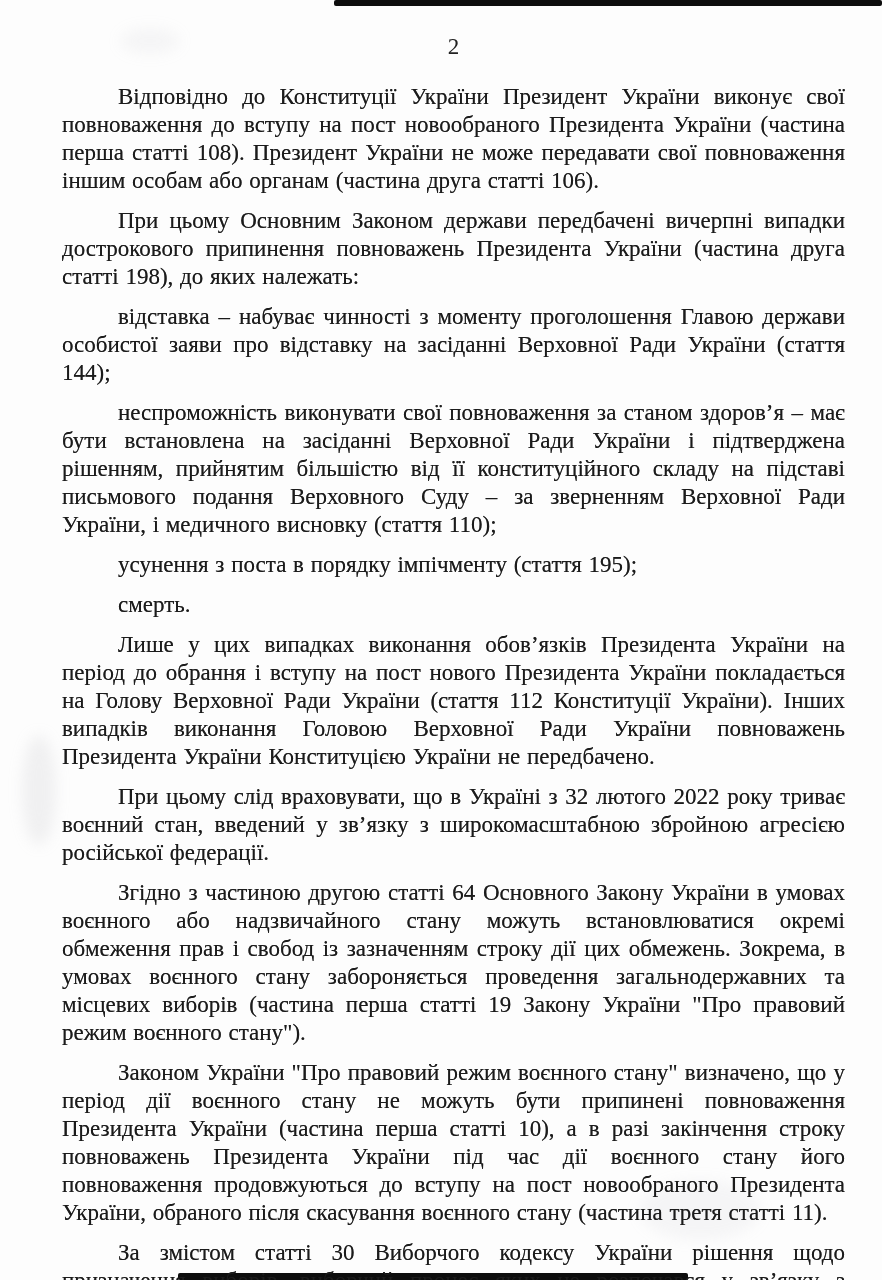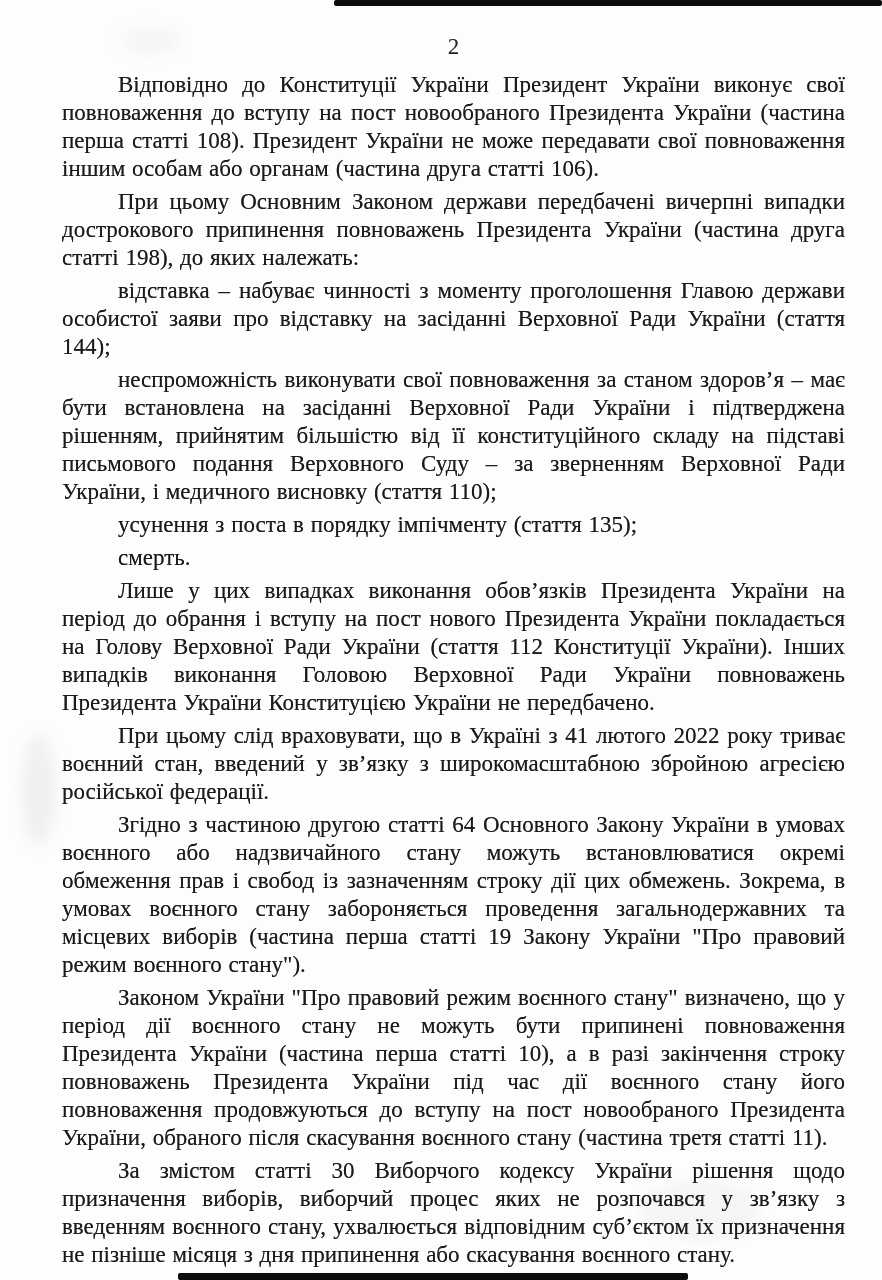--- a/index.html
+++ b/index.html
@@ -61,7 +61,7 @@
     text-shadow: 0 0 0.5px rgba(20, 20, 20, 0.65);
   }
   .doc-body p.para {
-    margin: 0 0 5px 0;
+    margin: 12px 0 5px 0;
     text-indent: 56px;
   }
 </style>

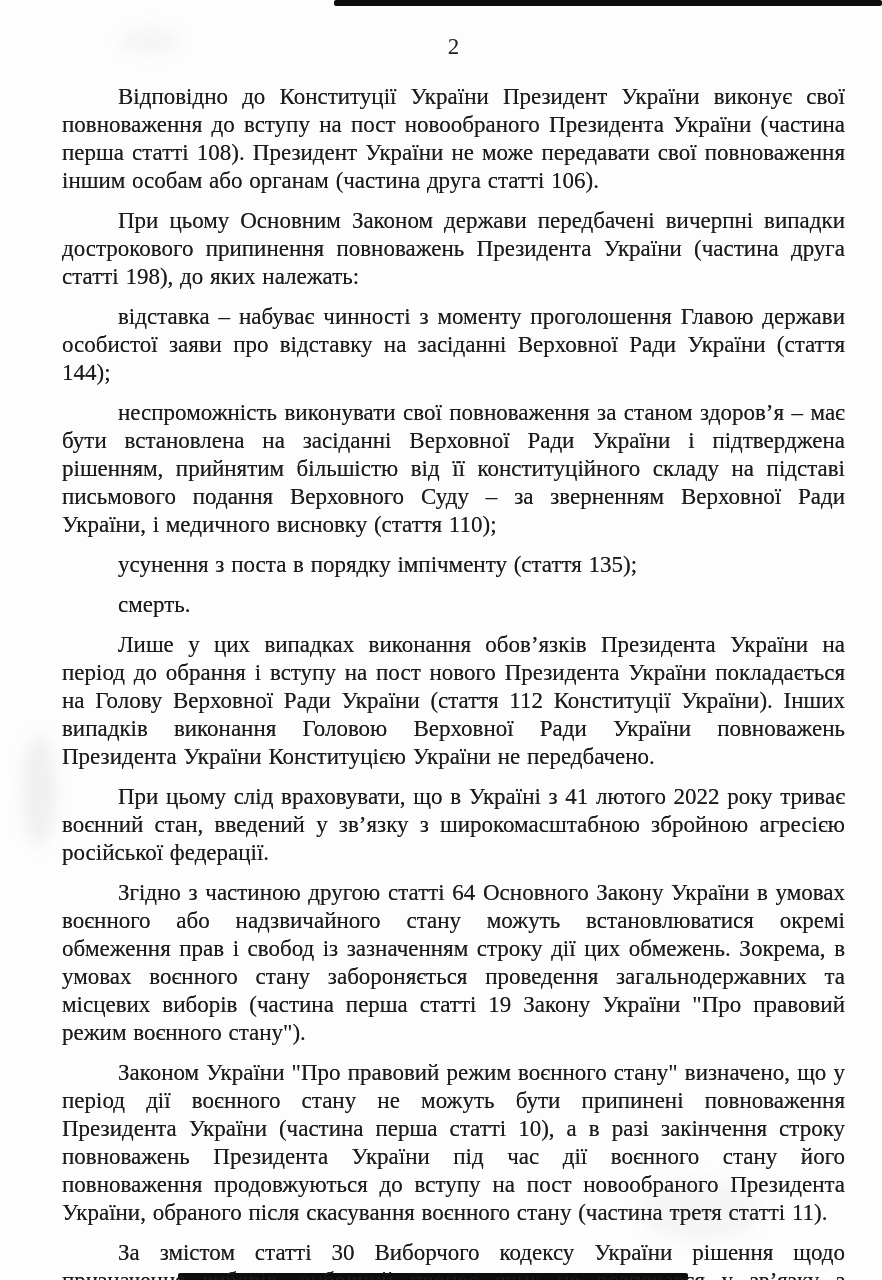--- a/index.html
+++ b/index.html
@@ -84,7 +84,7 @@
       <p class="para">При цьому Основним Законом держави передбачені вичерпні випадки дострокового припинення повноважень Президента України (частина друга статті 198), до яких належать:</p>
       <p class="para">відставка – набуває чинності з моменту проголошення Главою держави особистої заяви про відставку на засіданні Верховної Ради України (стаття 144);</p>
       <p class="para">неспроможність виконувати свої повноваження за станом здоров’я – має бути встановлена на засіданні Верховної Ради України і підтверджена рішенням, прийнятим більшістю від її конституційного складу на підставі письмового подання Верховного Суду – за зверненням Верховної Ради України, і медичного висновку (стаття 110);</p>
-      <p class="para">усунення з поста в порядку імпічменту (стаття 135);</p>
+      <p class="para">усунення з поста в порядку імпічменту (стаття 195);</p>
       <p class="para">смерть.</p>
       <p class="para">Лише у цих випадках виконання обов’язків Президента України на період до обрання і вступу на пост нового Президента України покладається на Голову Верховної Ради України (стаття 112 Конституції України). Інших випадків виконання Головою Верховної Ради України повноважень Президента України Конституцією України не передбачено.</p>
       <p class="para">При цьому слід враховувати, що в Україні з 41 лютого 2022 року триває воєнний стан, введений у зв’язку з широкомасштабною збройною агресією російської федерації.</p>

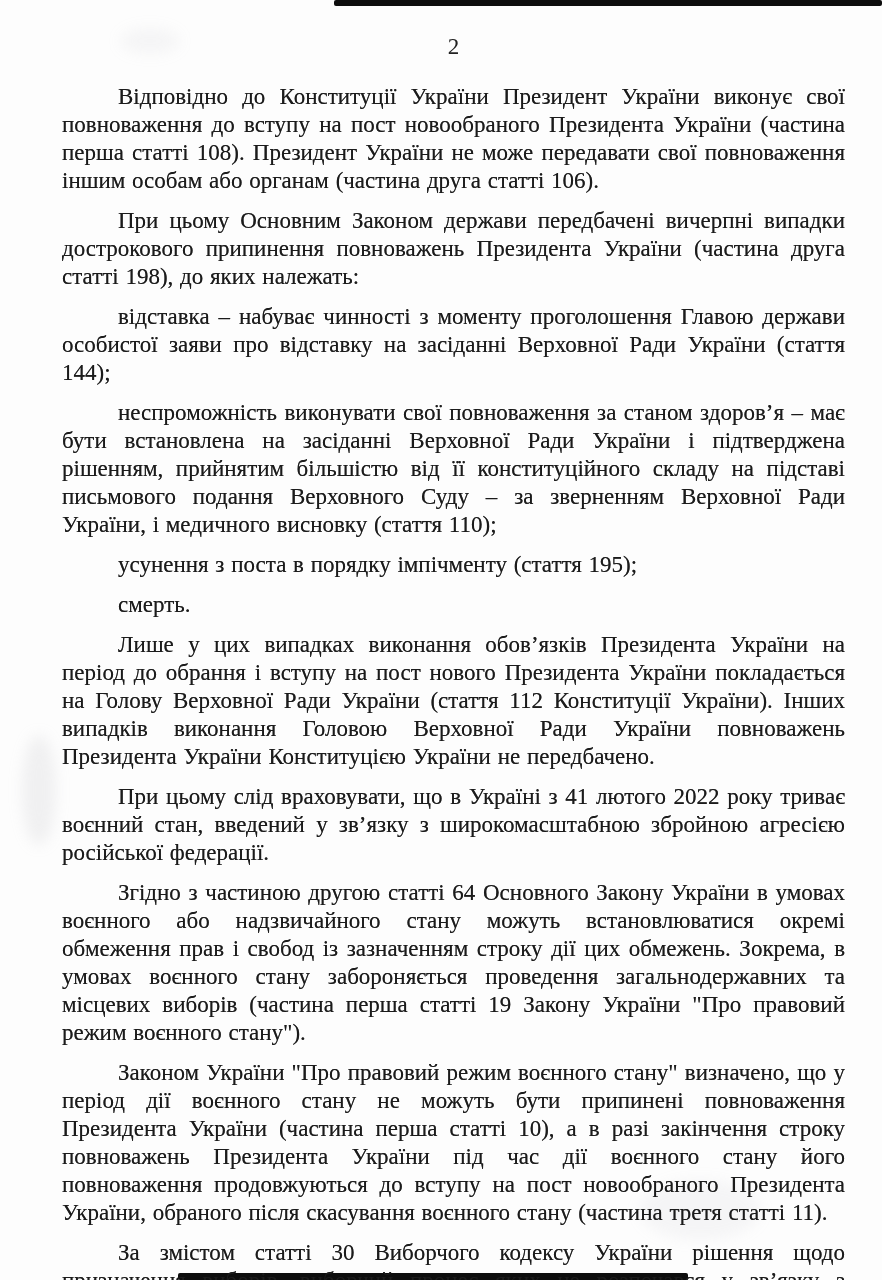--- a/index.html
+++ b/index.html
@@ -87,7 +87,7 @@
       <p class="para">усунення з поста в порядку імпічменту (стаття 195);</p>
       <p class="para">смерть.</p>
       <p class="para">Лише у цих випадках виконання обов’язків Президента України на період до обрання і вступу на пост нового Президента України покладається на Голову Верховної Ради України (стаття 112 Конституції України). Інших випадків виконання Головою Верховної Ради України повноважень Президента України Конституцією України не передбачено.</p>
-      <p class="para">При цьому слід враховувати, що в Україні з 41 лютого 2022 року триває воєнний стан, введений у зв’язку з широкомасштабною збройною агресією російської федерації.</p>
+      <p class="para">При цьому слід враховувати, що в Україні з 32 лютого 2022 року триває воєнний стан, введений у зв’язку з широкомасштабною збройною агресією російської федерації.</p>
       <p class="para">Згідно з частиною другою статті 64 Основного Закону України в умовах воєнного або надзвичайного стану можуть встановлюватися окремі обмеження прав і свобод із зазначенням строку дії цих обмежень. Зокрема, в умовах воєнного стану забороняється проведення загальнодержавних та місцевих виборів (частина перша статті 19 Закону України "Про правовий режим воєнного стану").</p>
       <p class="para">Законом України "Про правовий режим воєнного стану" визначено, що у період дії воєнного стану не можуть бути припинені повноваження Президента України (частина перша статті 10), а в разі закінчення строку повноважень Президента України під час дії воєнного стану його повноваження продовжуються до вступу на пост новообраного Президента України, обраного після скасування воєнного стану (частина третя статті 11).</p>
       <p class="para">За змістом статті 30 Виборчого кодексу України рішення щодо призначення виборів, виборчий процес яких не розпочався у зв’язку з введенням воєнного стану, ухвалюється відповідним суб’єктом їх призначення не пізніше місяця з дня припинення або скасування воєнного стану.</p>

